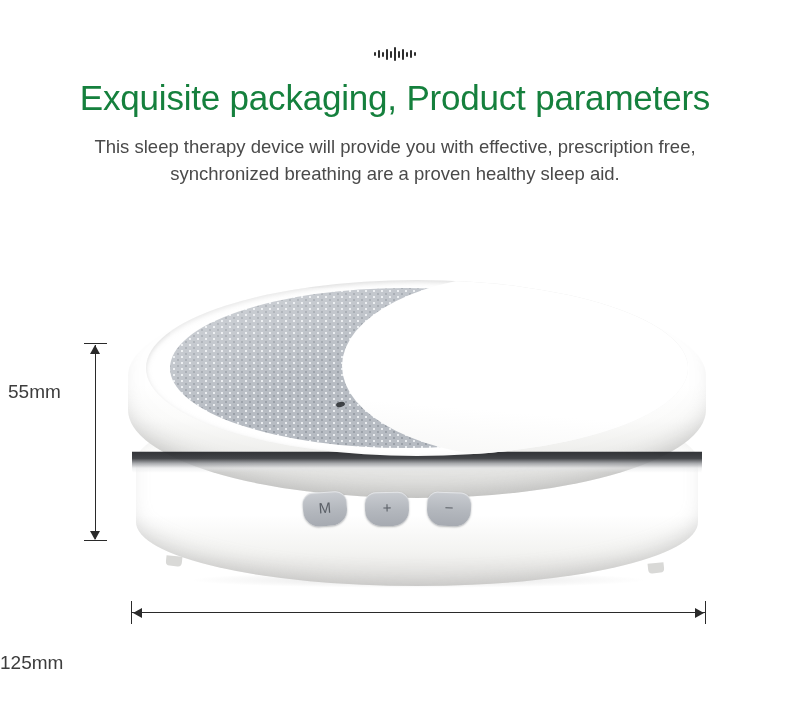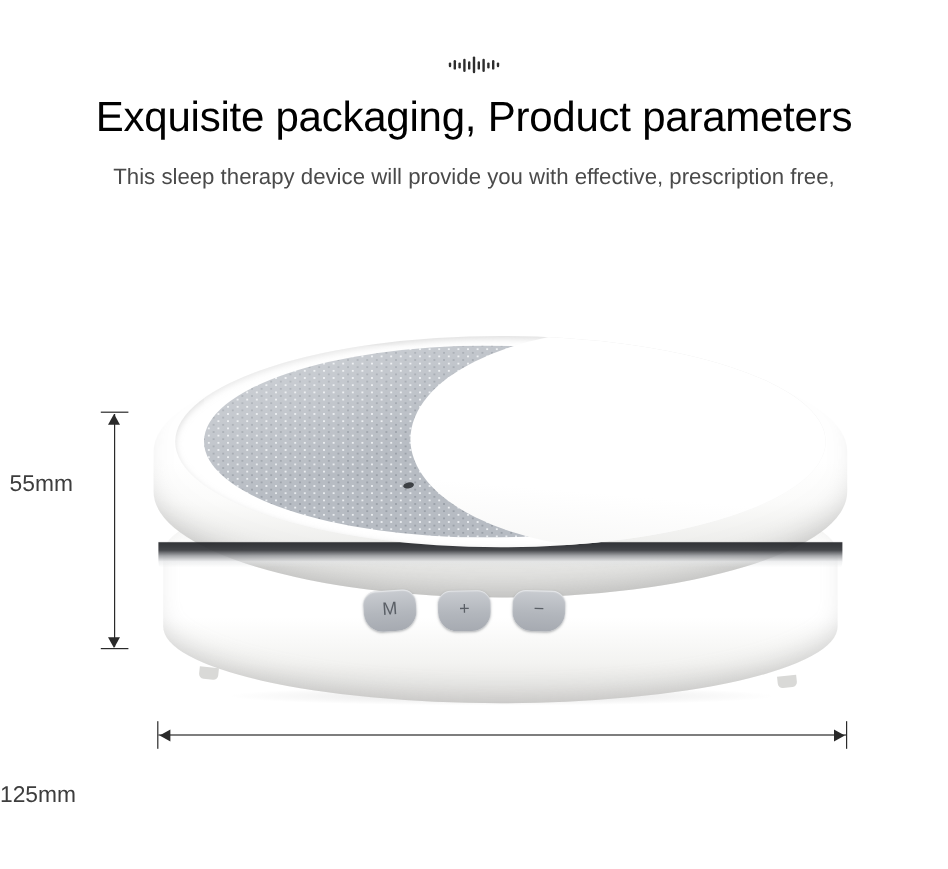--- a/index.html
+++ b/index.html
@@ -44,7 +44,7 @@
     font-size: 35px;
     line-height: 44px;
     letter-spacing: -0.2px;
-    color: #000000;
+    color: #15803d;
     font-weight: 400;
     white-space: nowrap;
   }

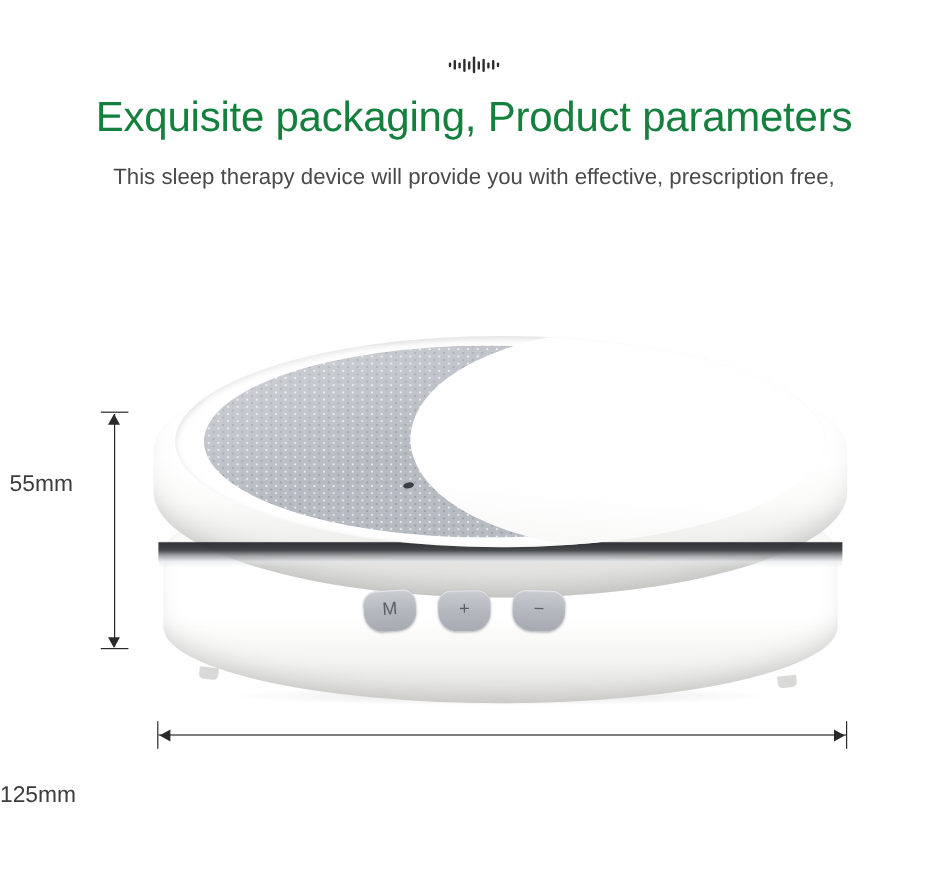--- a/index.html
+++ b/index.html
@@ -329,6 +329,7 @@
 
 <div class="page-desc">
   <span>This sleep therapy device will provide you with effective, prescription free,</span>
+  <span>synchronized breathing are a proven healthy sleep aid.</span>
 </div>
 
 <div class="product-stage">

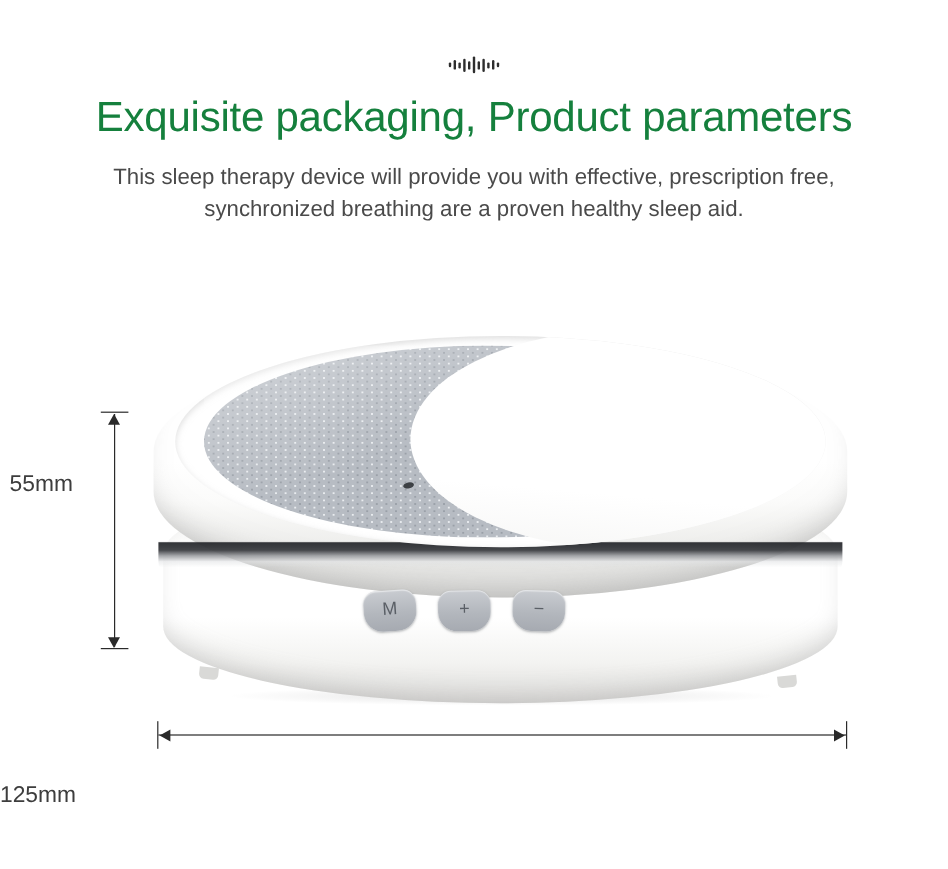--- a/index.html
+++ b/index.html
@@ -279,7 +279,6 @@
     text-align: left;
     font-size: 19px;
     color: #3d3d3d;
-    margin-top: 12px;
   }
 
   .hdim-shaft  { left: 132px; top: 612px; width: 573px; height: 1px; }

